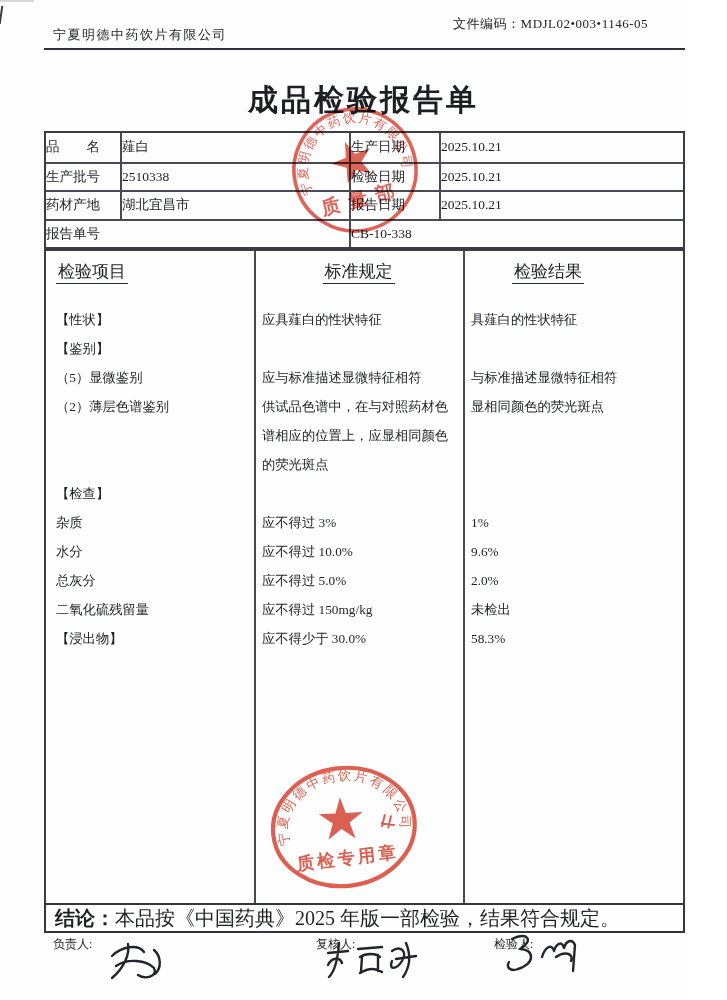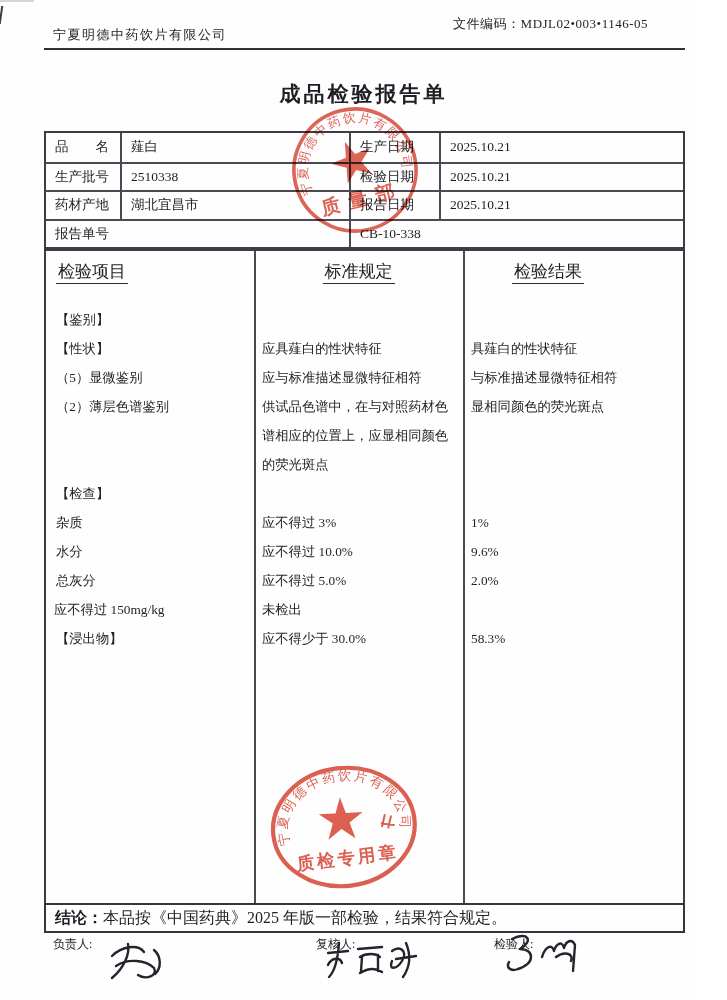--- a/index.html
+++ b/index.html
@@ -18,7 +18,7 @@
   .hdr-rule{position:absolute;left:44px;top:48px;width:641px;border-top:2px solid #303138;}
 
   .doc-title{position:absolute;left:0;top:80px;width:727px;text-align:center;
-    font-size:21px;font-weight:bold;letter-spacing:3px;}
+    font-size:30px;font-weight:bold;letter-spacing:3px;}
 
   
   .info-table{position:absolute;left:44px;top:131px;width:641px;height:118px;

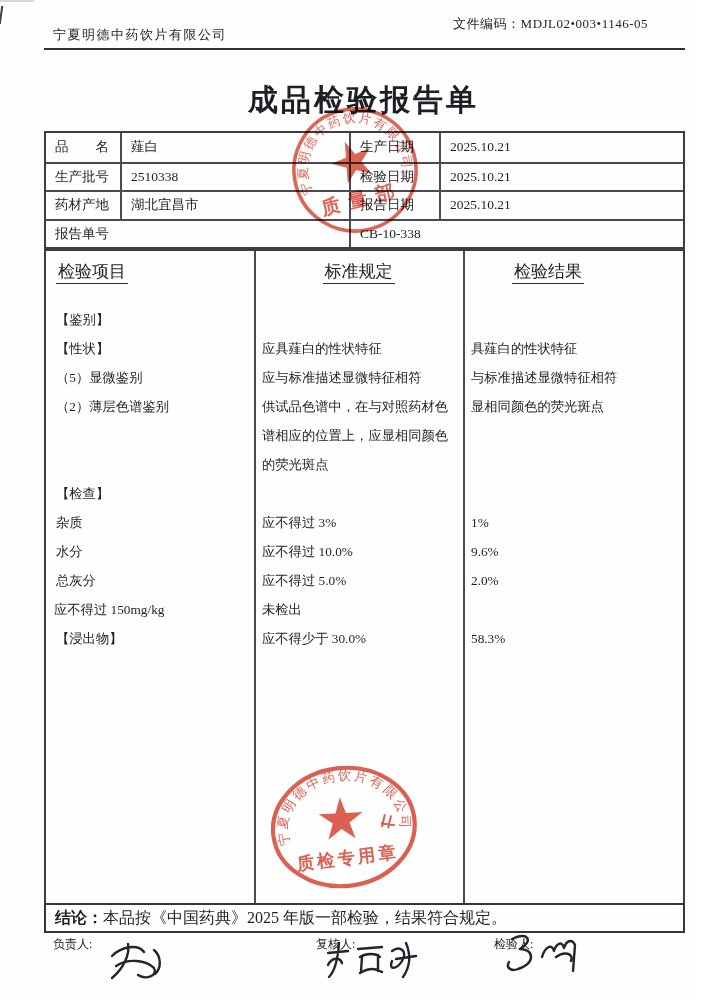--- a/index.html
+++ b/index.html
@@ -27,7 +27,7 @@
   .irowi{display:grid;grid-template-columns:76px 229px 90px 1fr;}
   .irowi + .irowi{border-top:2px solid #4a4b52;}
   .irow-last{display:grid;grid-template-columns:305px 1fr;}
-  .cell{padding-left:9px;display:flex;align-items:center;box-sizing:border-box;}
+  .cell{display:flex;align-items:center;box-sizing:border-box;}
   .br{border-right:2px solid #4a4b52;}
 
   

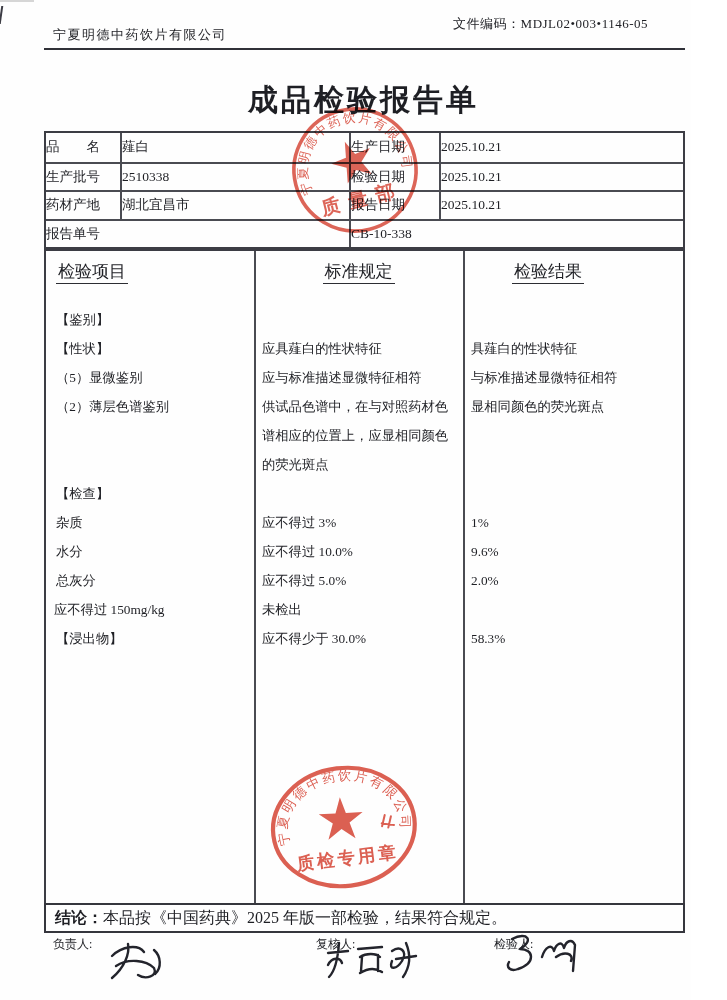--- a/index.html
+++ b/index.html
@@ -115,14 +115,14 @@
 
     <div class="items-body">
       <div class="trow">
+        <div class="t1">【性状】</div>
+        <div class="t2">应具薤白的性状特征</div>
+        <div class="t3">具薤白的性状特征</div>
+      </div>
+      <div class="trow">
         <div class="t1">【鉴别】</div>
         <div class="t2"></div>
         <div class="t3"></div>
-      </div>
-      <div class="trow">
-        <div class="t1">【性状】</div>
-        <div class="t2">应具薤白的性状特征</div>
-        <div class="t3">具薤白的性状特征</div>
       </div>
       <div class="trow">
         <div class="t1">（5）显微鉴别</div>

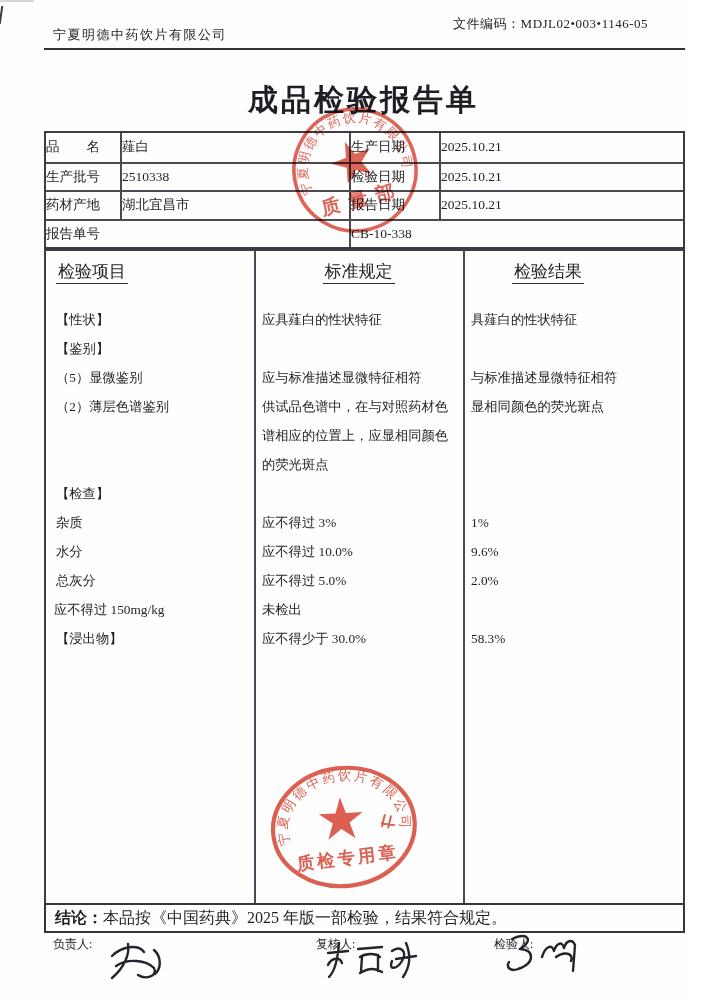--- a/index.html
+++ b/index.html
@@ -155,6 +155,7 @@
         <div class="t3">2.0%</div>
       </div>
       <div class="trow">
+        <div class="t1">二氧化硫残留量</div>
         <div class="t2">应不得过 150mg/kg</div>
         <div class="t3">未检出</div>
       </div>

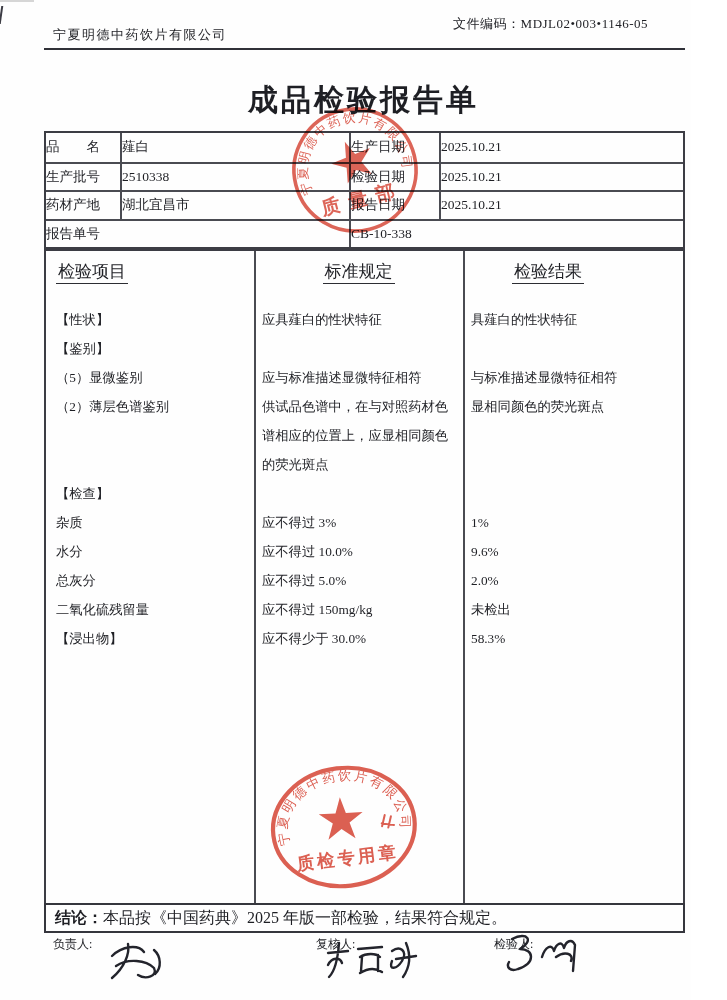--- a/index.html
+++ b/index.html
@@ -49,7 +49,7 @@
   
   .conclusion{position:absolute;left:44px;top:903px;width:641px;height:30px;
     border:2px solid #35363d;box-sizing:border-box;display:flex;align-items:center;
-    padding-left:9px;font-size:16px;}
+    padding-left:9px;font-size:20px;}
   .conclusion .lbl{font-weight:bold;}
 
   

